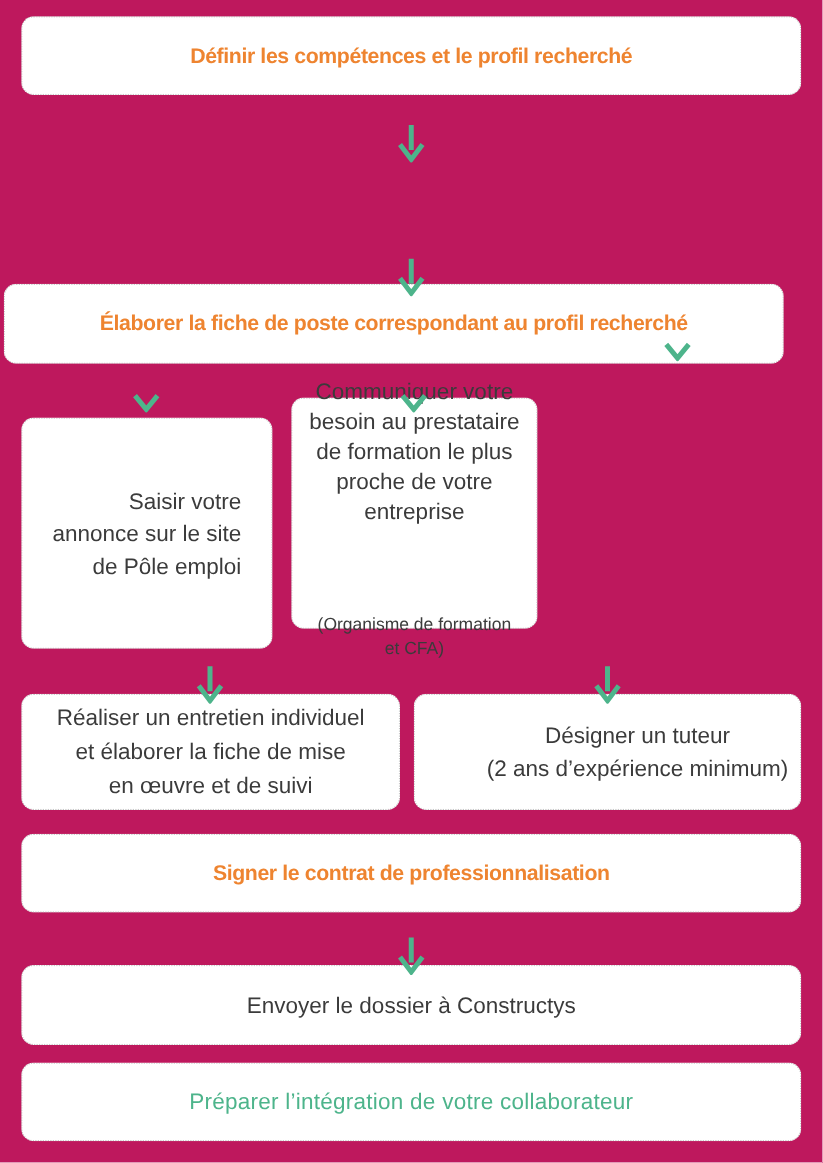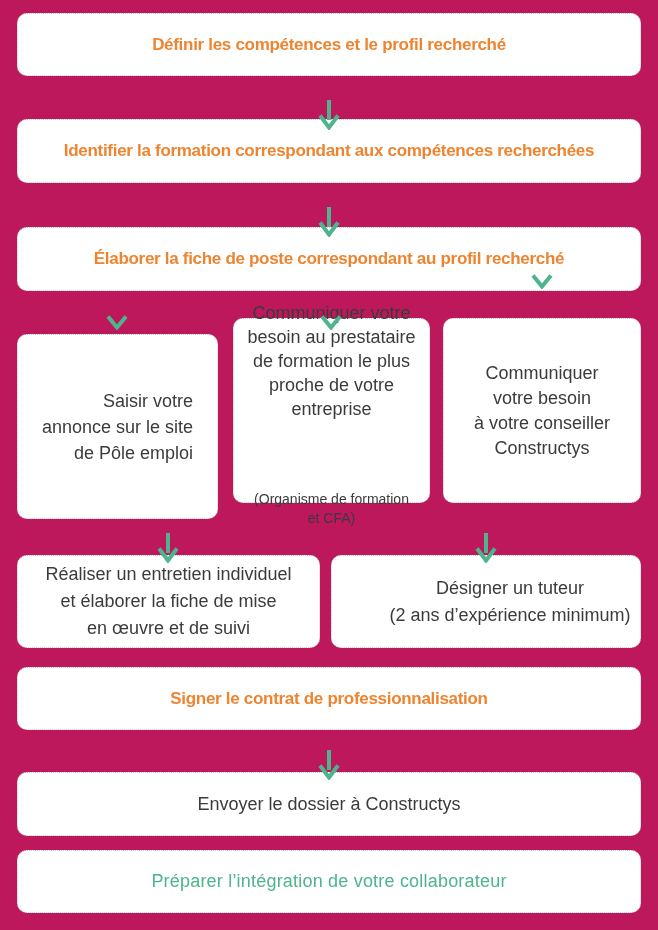--- a/index.html
+++ b/index.html
@@ -82,9 +82,6 @@
     <path d="M2 16.5 L11 28.5 L20 16.5"></path>
   </svg>
 
-  <div class="box" style="left:17px; top:119px; width:624px; height:64px;">
-    <span class="heading">Identifier la formation correspondant aux compétences recherchées</span>
-  </div>
 
   <svg class="arrow icon-abs" style="left:318px; top:206px;" width="22" height="31" viewBox="0 0 22 31">
     <path d="M11 1 L11 21"></path>

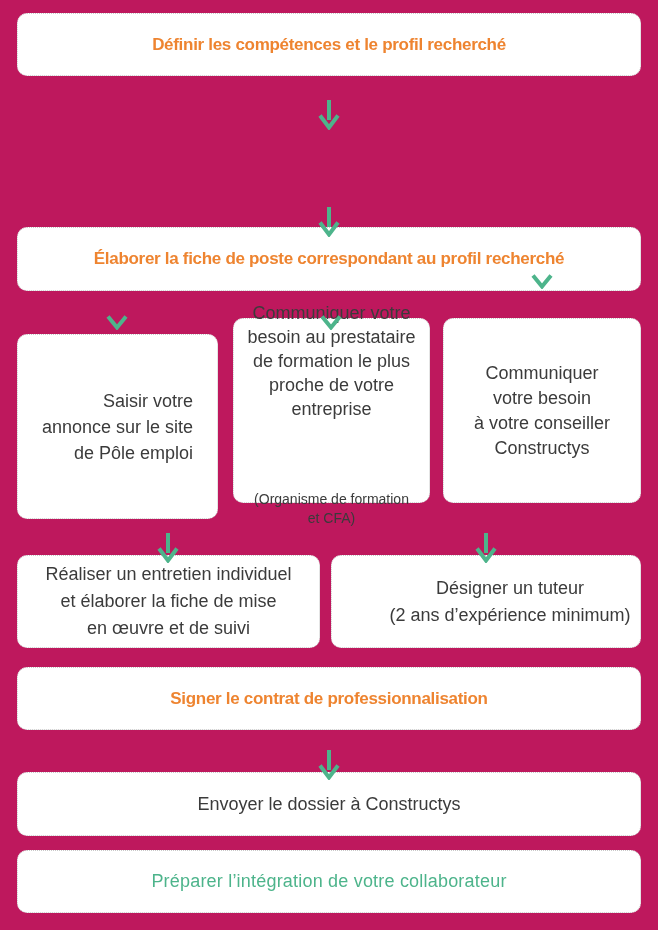--- a/index.html
+++ b/index.html
@@ -88,7 +88,7 @@
     <path d="M2 16.5 L11 28.5 L20 16.5"></path>
   </svg>
 
-  <div class="box" style="left:17px; top:227px; width:624px; height:64px;">
+  <div class="box" style="left:3px; top:227px; width:624px; height:64px;">
     <span class="heading">Élaborer la fiche de poste correspondant au profil recherché</span>
   </div>
 

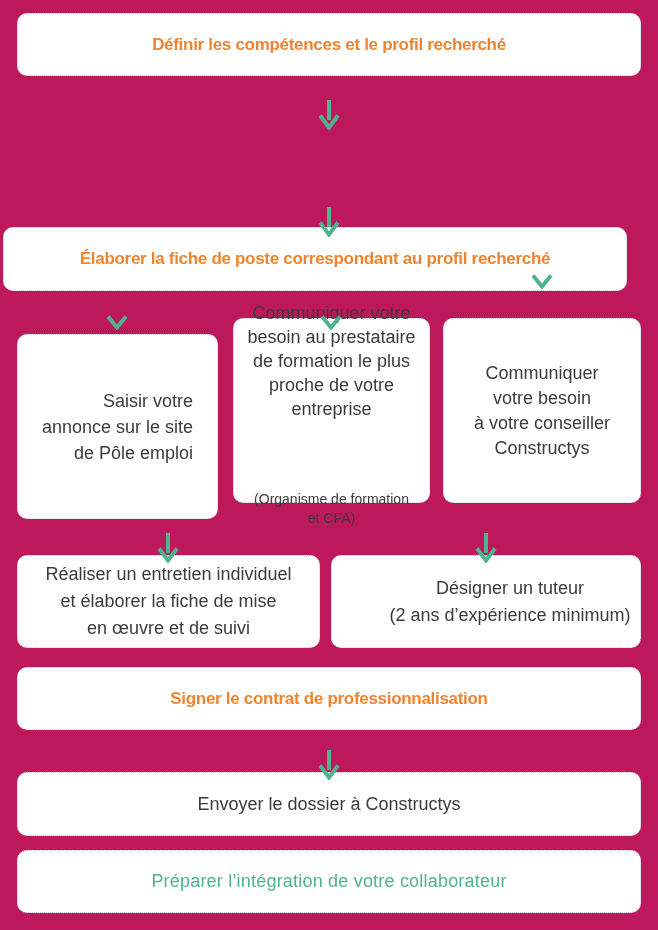--- a/index.html
+++ b/index.html
@@ -118,12 +118,6 @@
 et CFA)</span>
   </div>
 
-  <div class="box" style="left:443px; top:318px; width:198px; height:185px;">
-    <span class="body-text mid-lines">Communiquer
-votre besoin
-à votre conseiller
-Constructys</span>
-  </div>
 
   <svg class="arrow icon-abs" style="left:157px; top:532px;" width="22" height="31" viewBox="0 0 22 31">
     <path d="M11 1 L11 21"></path>

